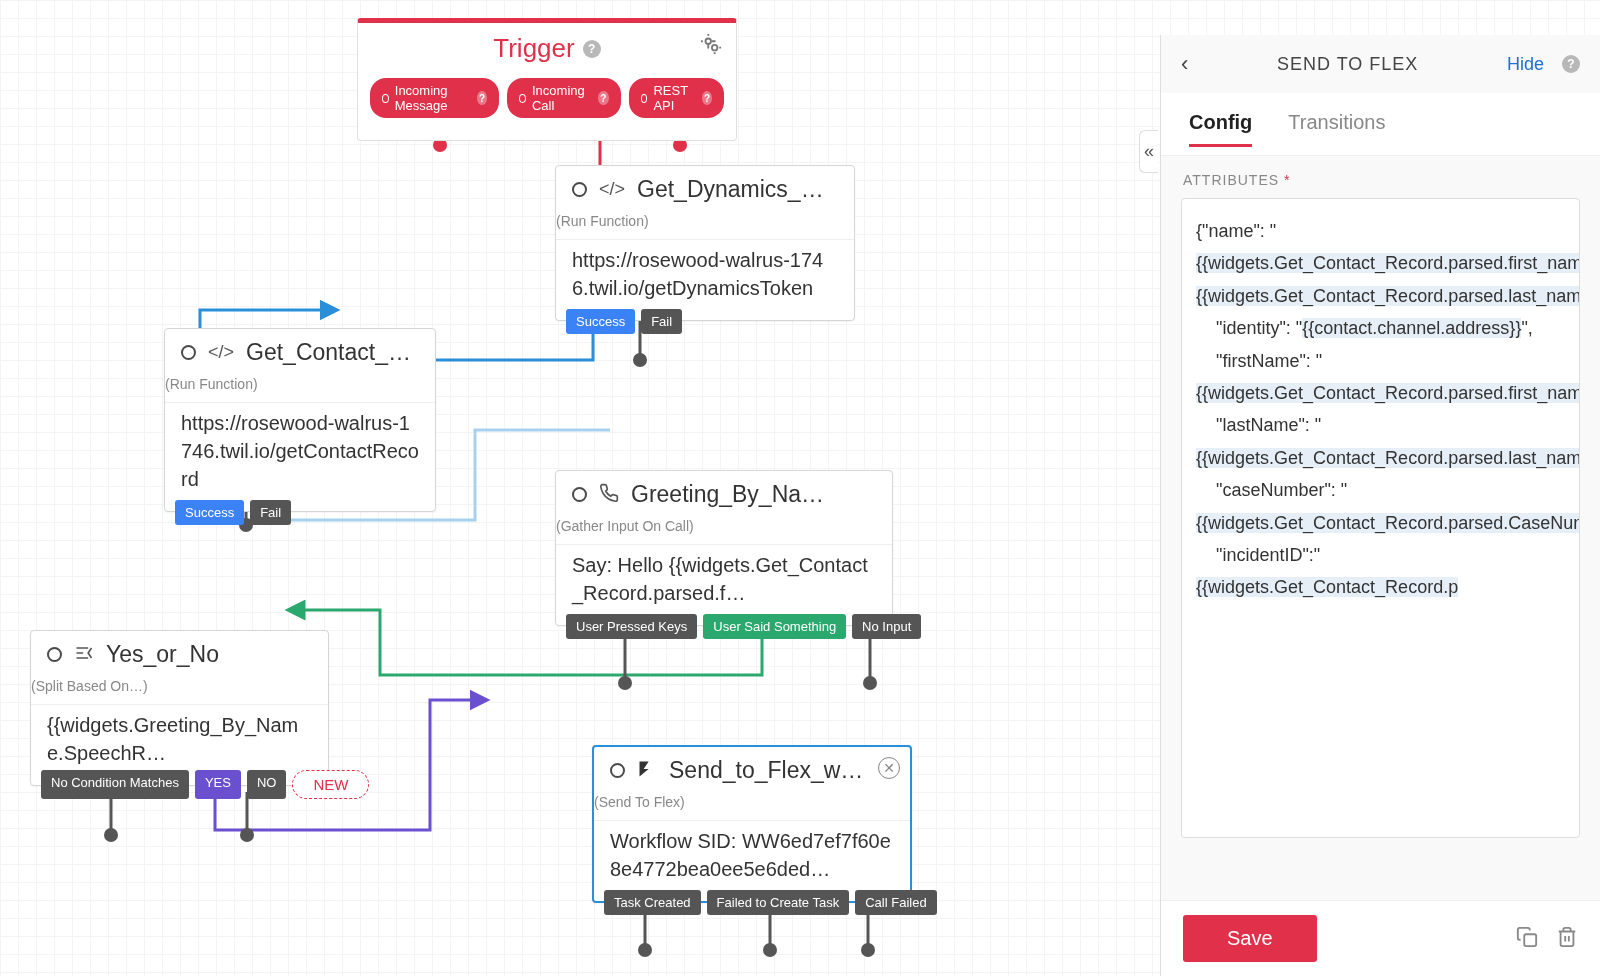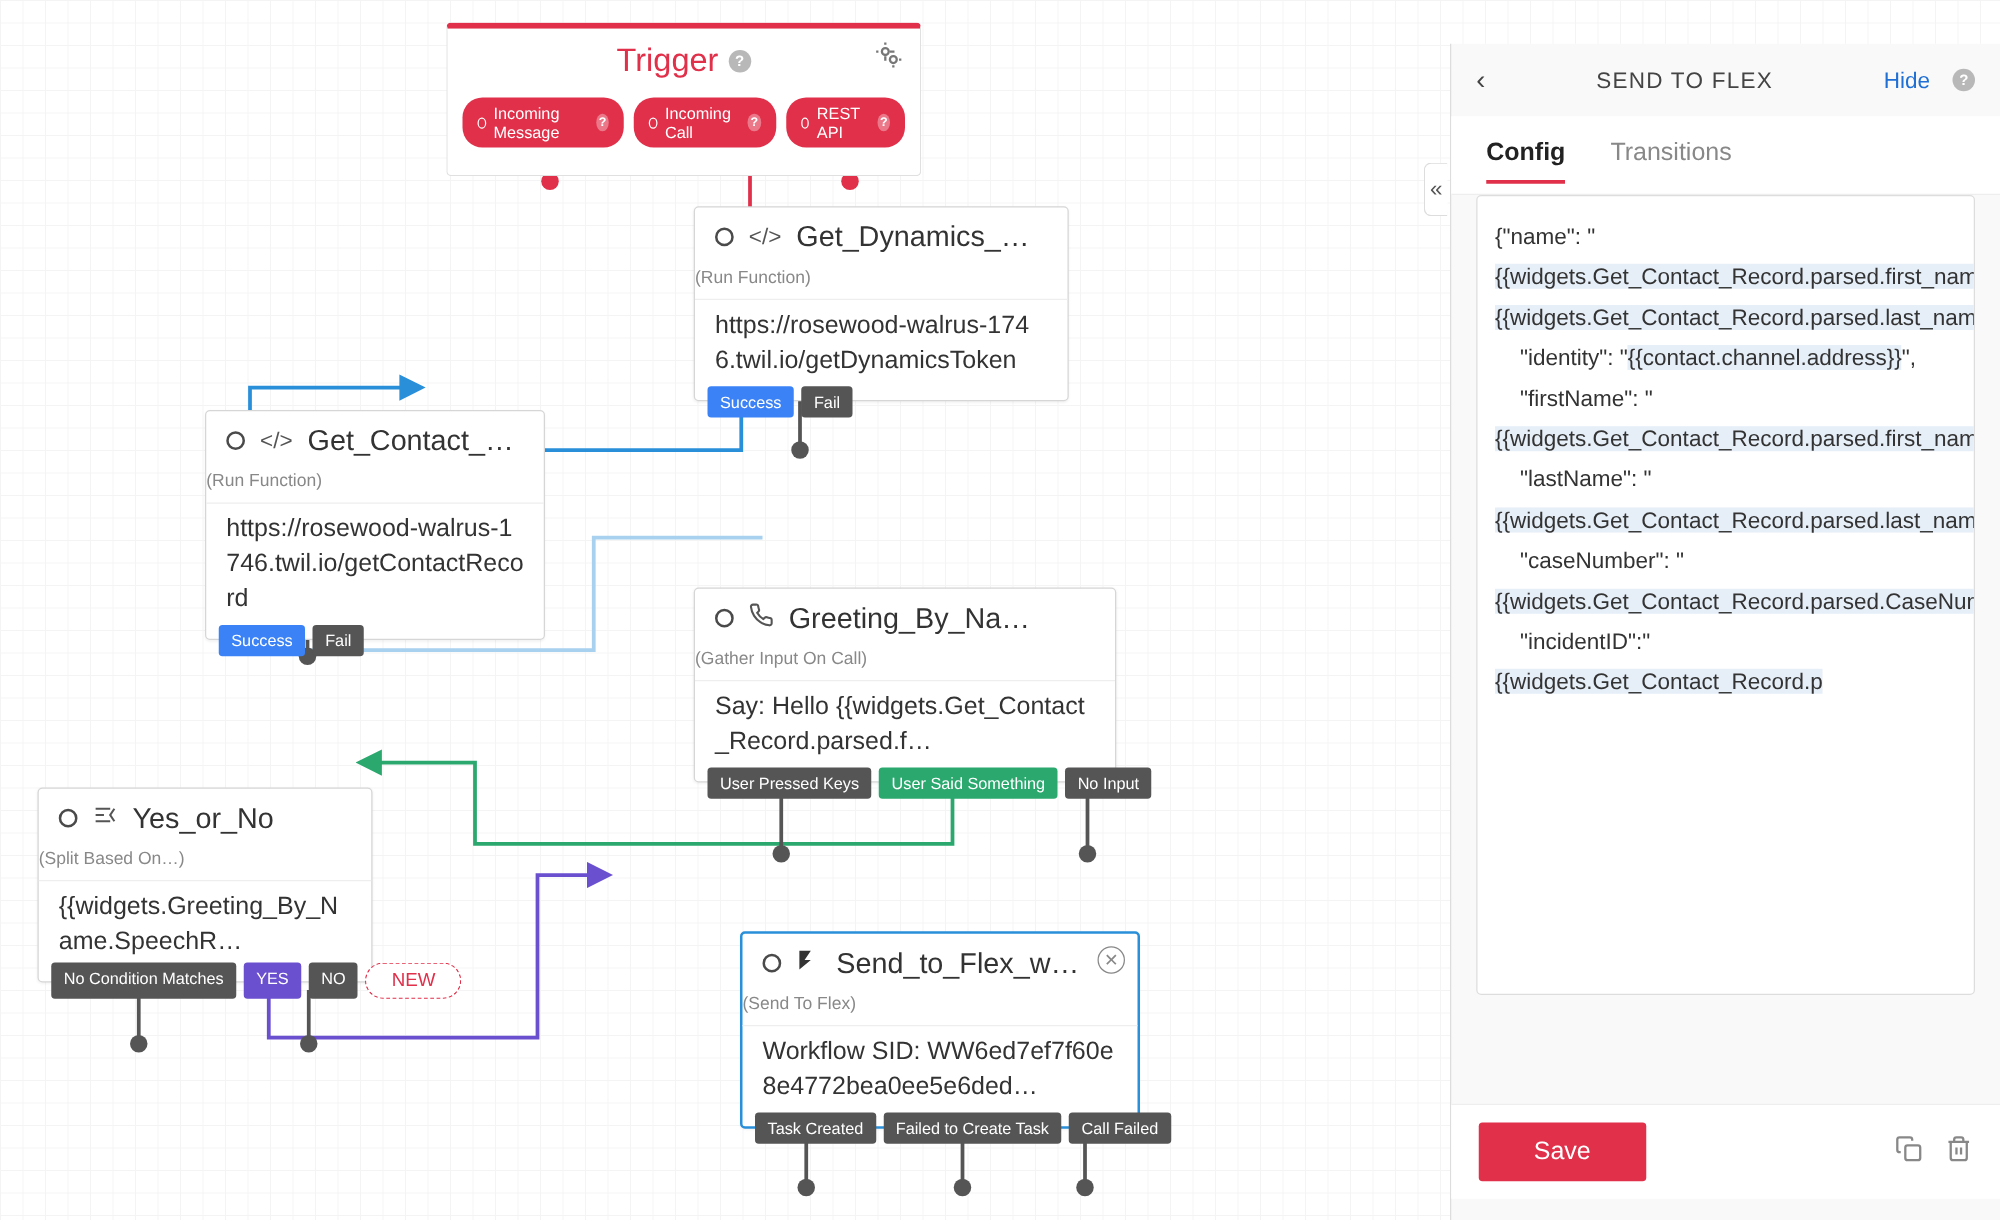--- a/index.html
+++ b/index.html
@@ -447,6 +447,10 @@
     <div class="tab active">Config</div>
     <div class="tab">Transitions</div>
   </div>
+  <div class="section-label">
+    <span>ATTRIBUTES</span>
+    <span class="required-star">*</span>
+  </div>
   <div class="attributes-box" id="attr-box">{"name": "<span class="hl">{{widgets.Get_Contact_Record.parsed.first_name}}</span> <span class="hl">{{widgets.Get_Contact_Record.parsed.last_name}}</span>",<br>&nbsp;&nbsp;&nbsp;&nbsp;"identity": "<span class="hl">{{contact.channel.address}}</span>",<br>&nbsp;&nbsp;&nbsp;&nbsp;"firstName": "<span class="hl">{{widgets.Get_Contact_Record.parsed.first_name}}</span>",<br>&nbsp;&nbsp;&nbsp;&nbsp;"lastName": "<span class="hl">{{widgets.Get_Contact_Record.parsed.last_name}}</span>",<br>&nbsp;&nbsp;&nbsp;&nbsp;"caseNumber": "<span class="hl">{{widgets.Get_Contact_Record.parsed.CaseNumber}}</span>",<br>&nbsp;&nbsp;&nbsp;&nbsp;"incidentID":"<span class="hl">{{widgets.Get_Contact_Record.p</span></div>
   <div class="panel-footer">
     <button class="save-btn">Save</button>

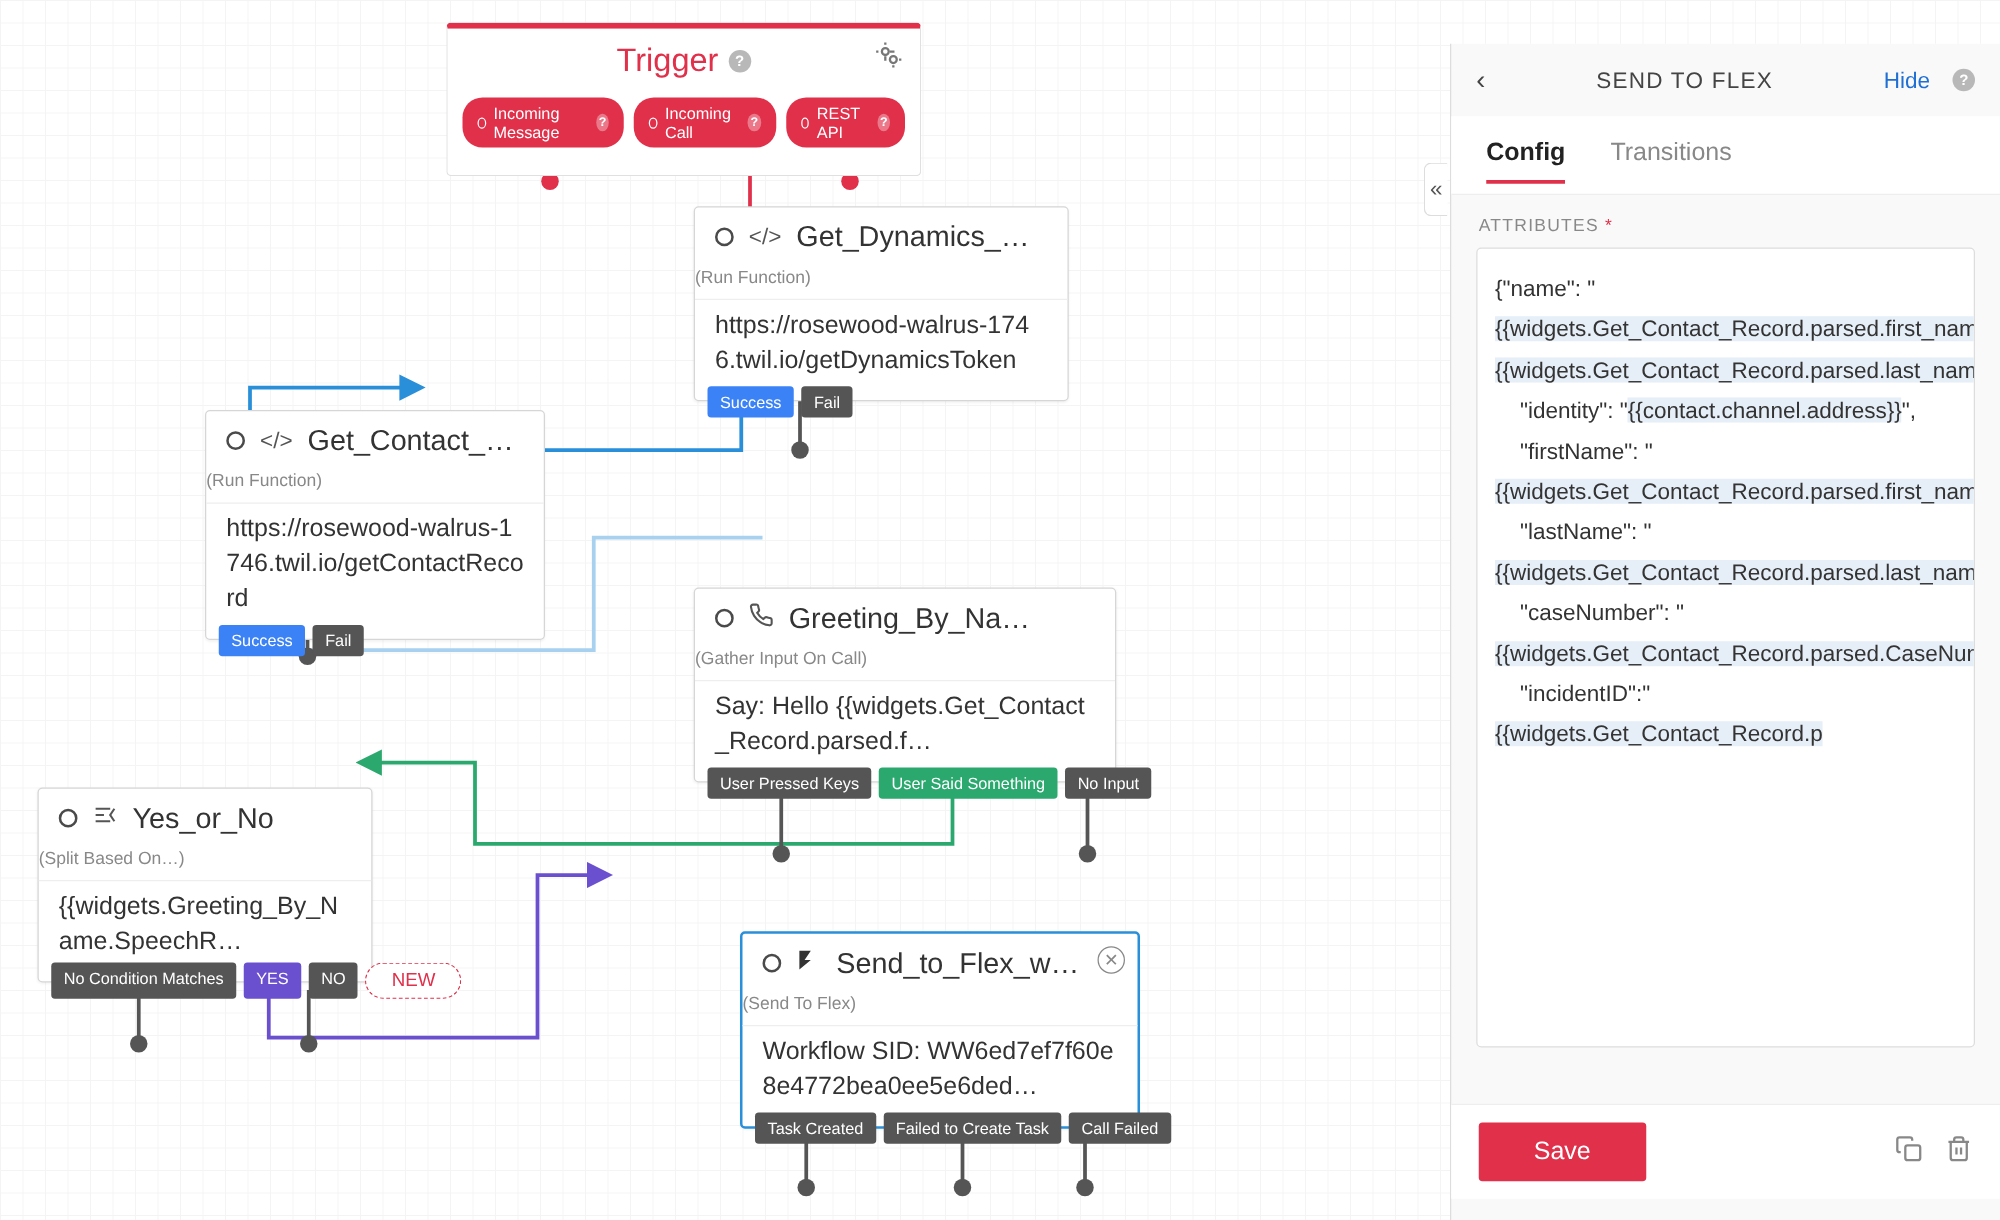--- a/index.html
+++ b/index.html
@@ -393,7 +393,7 @@
   </div>
 </div>
 
-<div class="widget" style="left:30px; top:630px; width:268px;">
+<div class="widget" style="left:30px; top:630px; width:299px;">
   <div class="widget-head">
     <span class="widget-node"></span>
     <span>

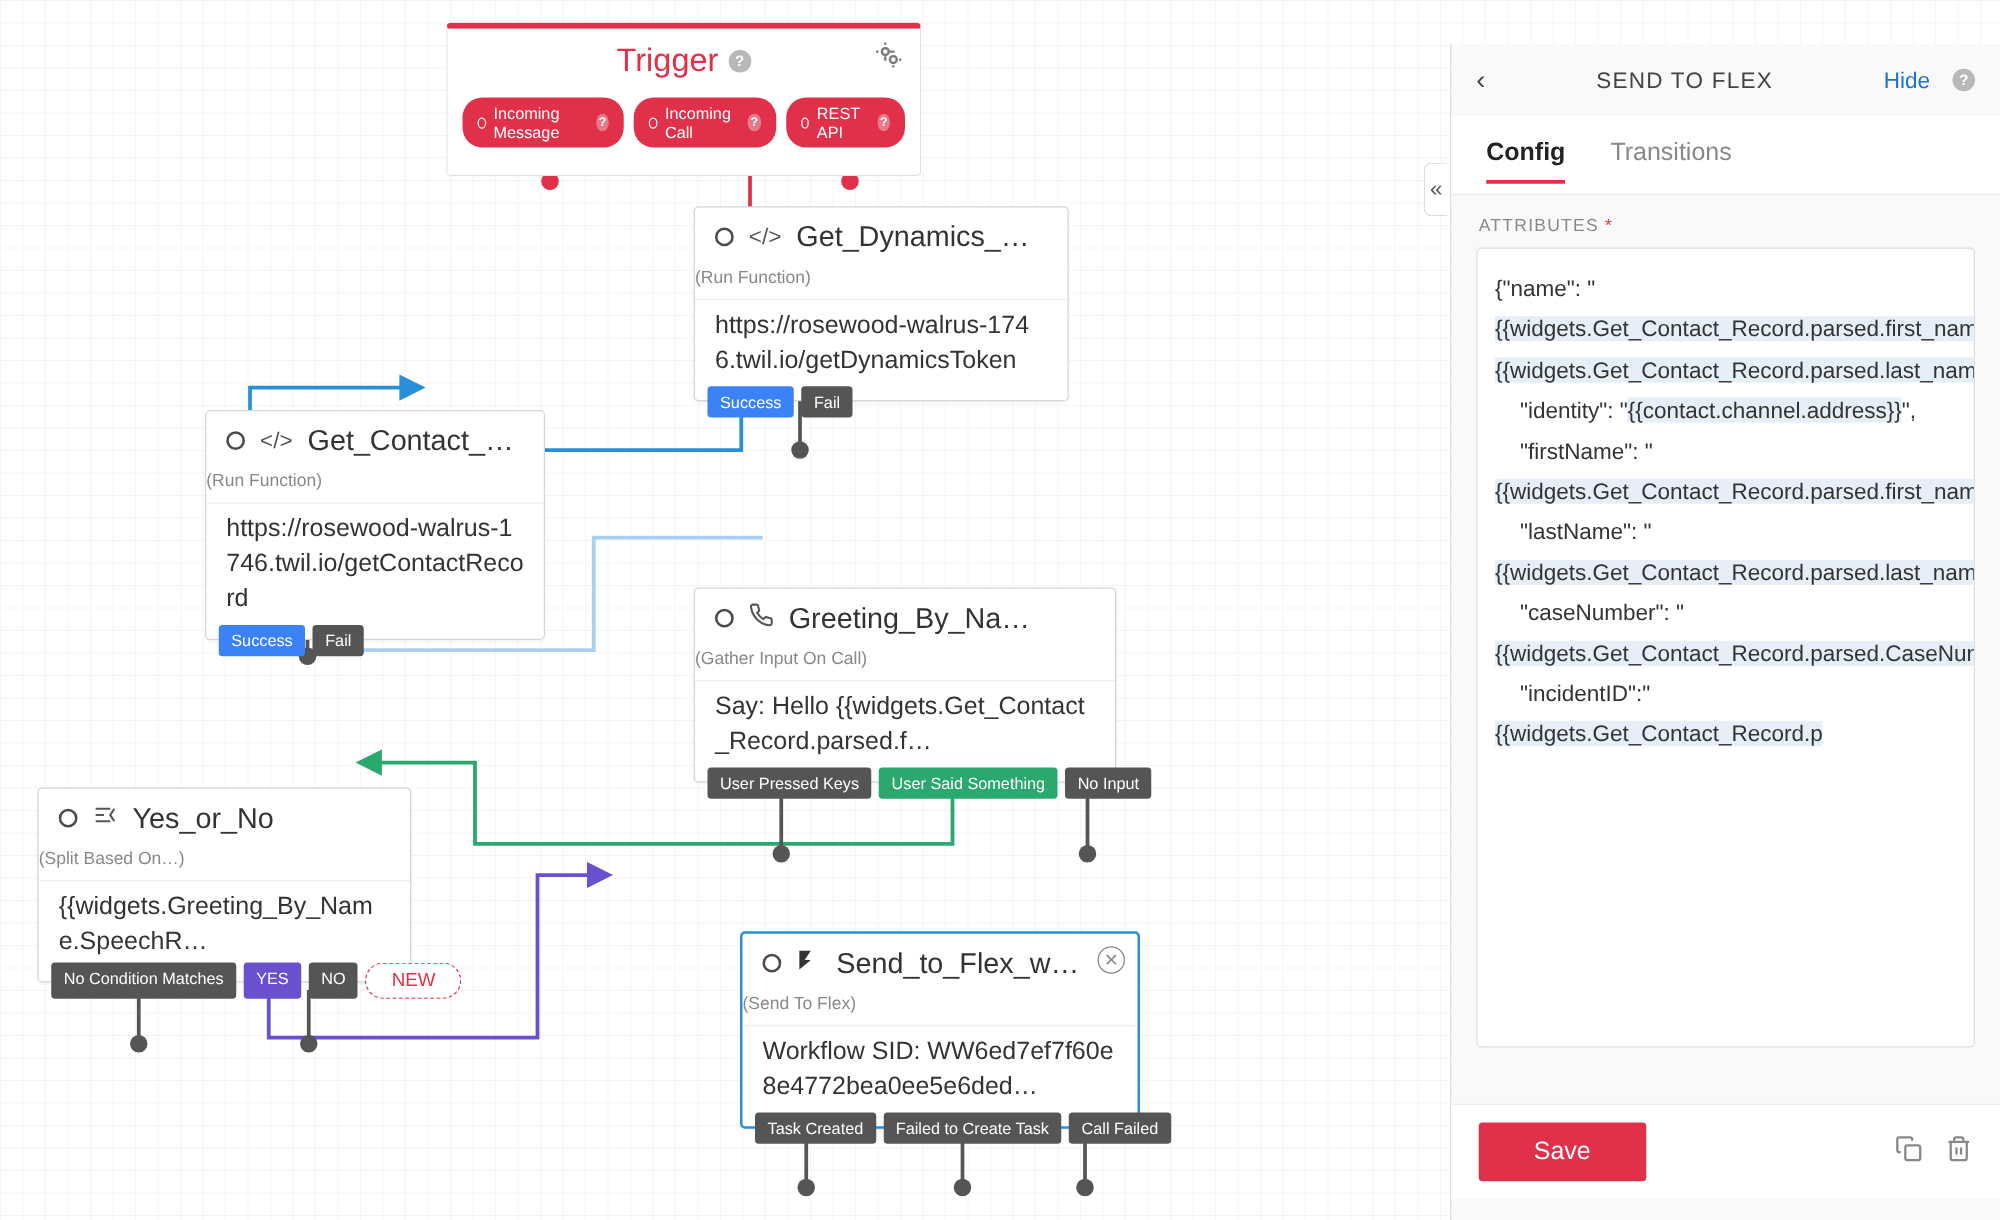--- a/index.html
+++ b/index.html
@@ -239,7 +239,7 @@
 .attributes-box .hl { background:#e6eef7; }
 .panel-footer {
   position:absolute;
-  bottom:17px; left:0; right:0;
+  bottom:0; left:0; right:0;
   background:#fff;
   border-top:1px solid #eee;
   padding:14px 22px;

